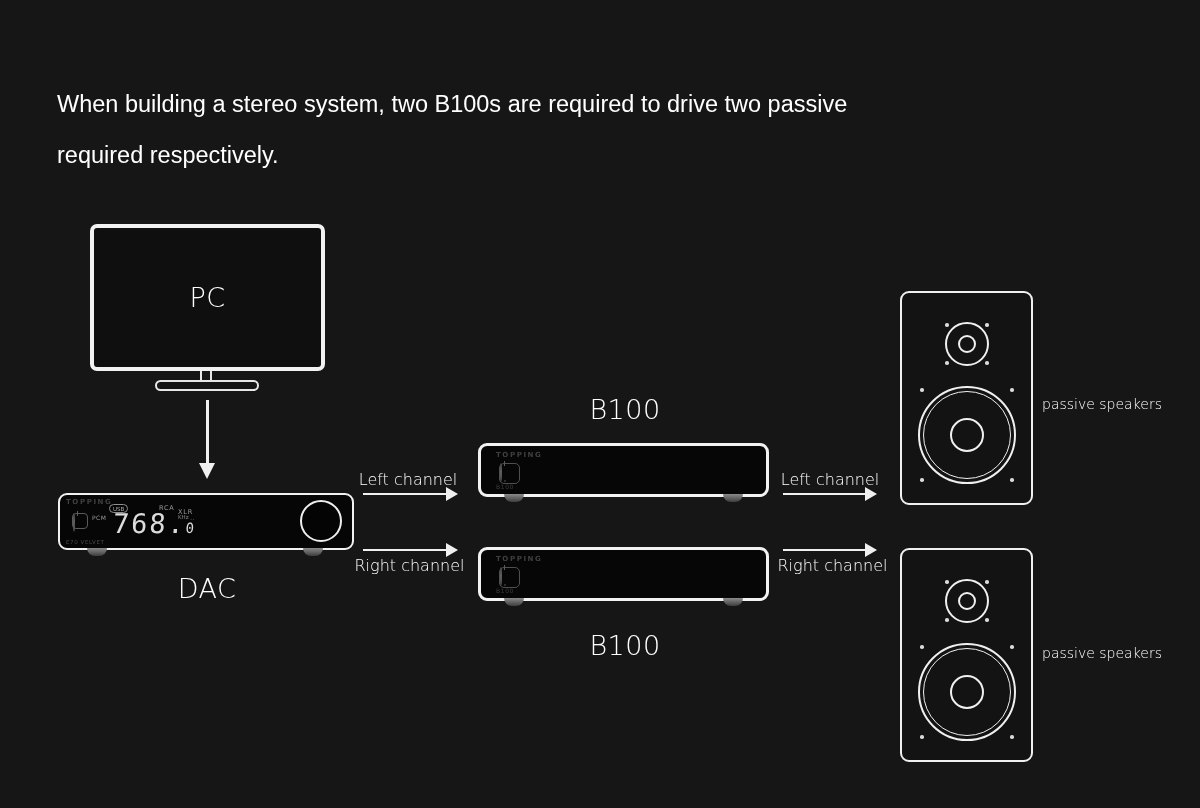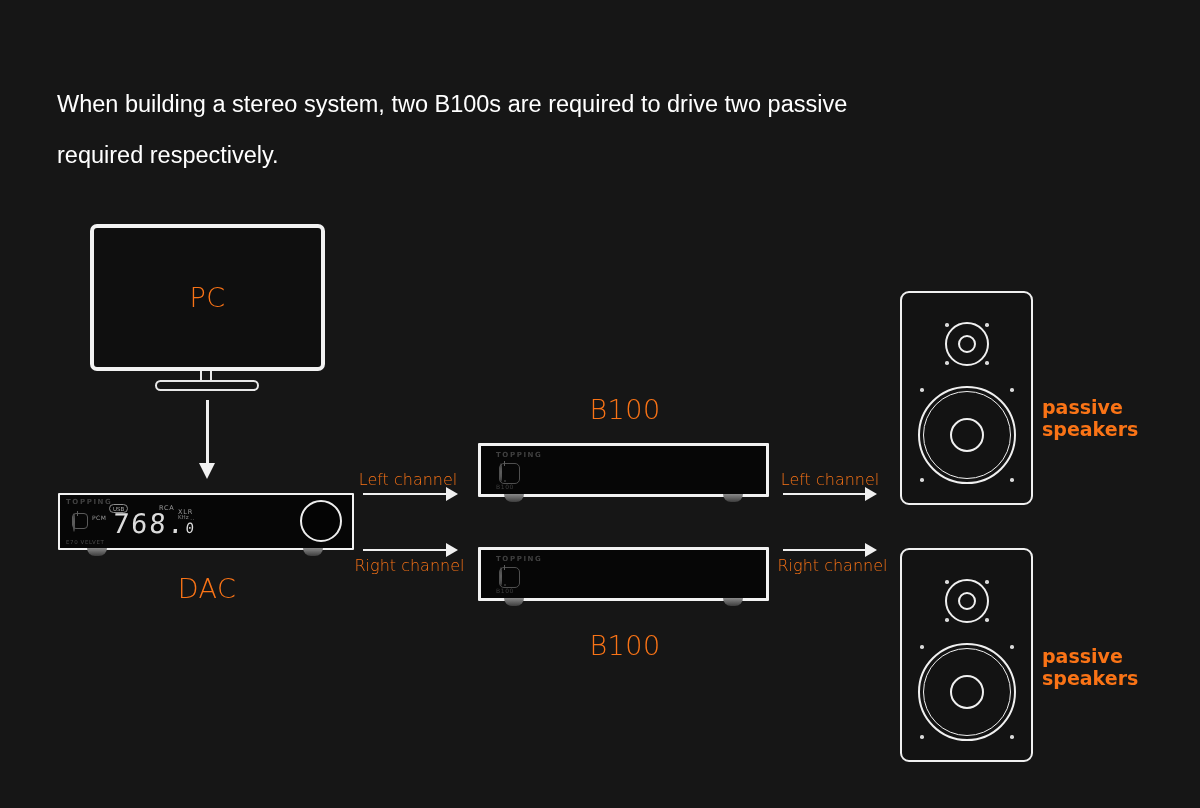--- a/index.html
+++ b/index.html
@@ -12,7 +12,7 @@
            font-family:"Liberation Sans",sans-serif;}
 
   
-  .lbl{color:#f97316;font-family:"DejaVu Sans","Liberation Sans",sans-serif;font-weight:300;}
+  .lbl{color:#ffffff;font-family:"DejaVu Sans","Liberation Sans",sans-serif;font-weight:300;}
   .lbl-big{font-size:27px;letter-spacing:0.5px;text-align:center;}
   .lbl-small{font-size:16px;text-align:center;}
 

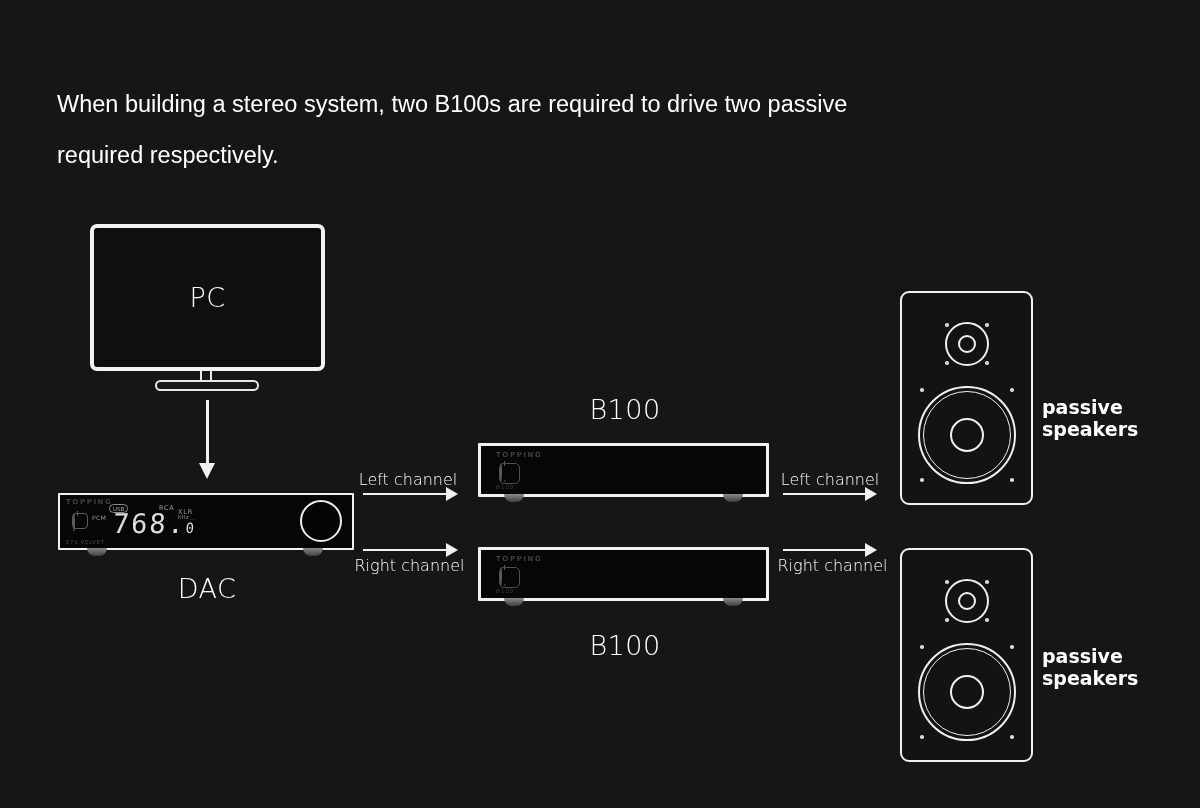--- a/index.html
+++ b/index.html
@@ -88,7 +88,7 @@
   .wf-inner{left:48px;top:125px;width:34px;height:34px;border:2px solid #f0f0f0;}
   .screw{position:absolute;width:3.5px;height:3.5px;background:#dadada;border-radius:50%;}
 
-  .spk-label{width:140px;font-size:19px;text-align:left;font-weight:bold;}
+  .spk-label{width:140px;font-size:14px;text-align:left;}
 </style>
 </head>
 <body>

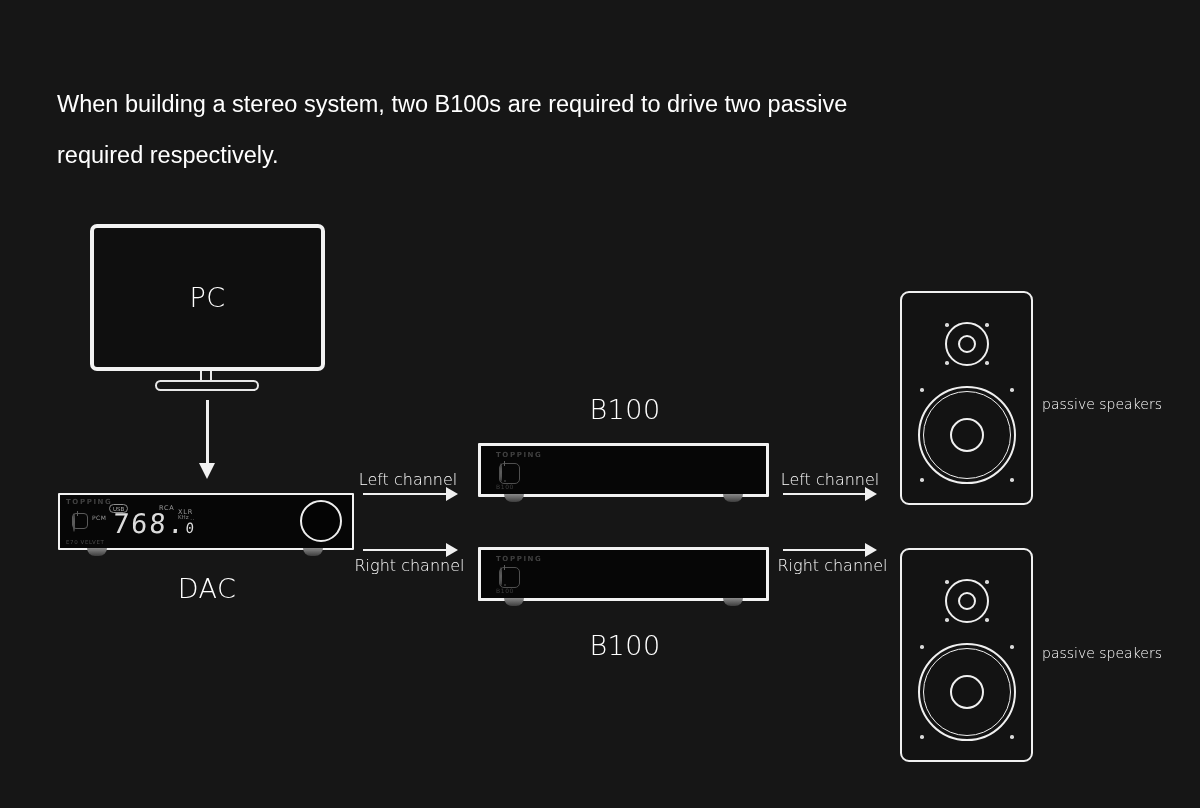--- a/index.html
+++ b/index.html
@@ -34,7 +34,7 @@
           border-bottom:7px solid transparent;border-left:12px solid #f0f0f0;}
 
   
-  .device{background:#060606;border-radius:1px;box-sizing:border-box;}
+  .device{background:#060606;border-radius:9px;box-sizing:border-box;}
   .dac{left:58px;top:493px;width:296px;height:57px;border:2.5px solid #f2f2f2;}
   .amp{width:291px;height:54px;border:3px solid #f2f2f2;}
   .amp-top{left:478px;top:443px;}

